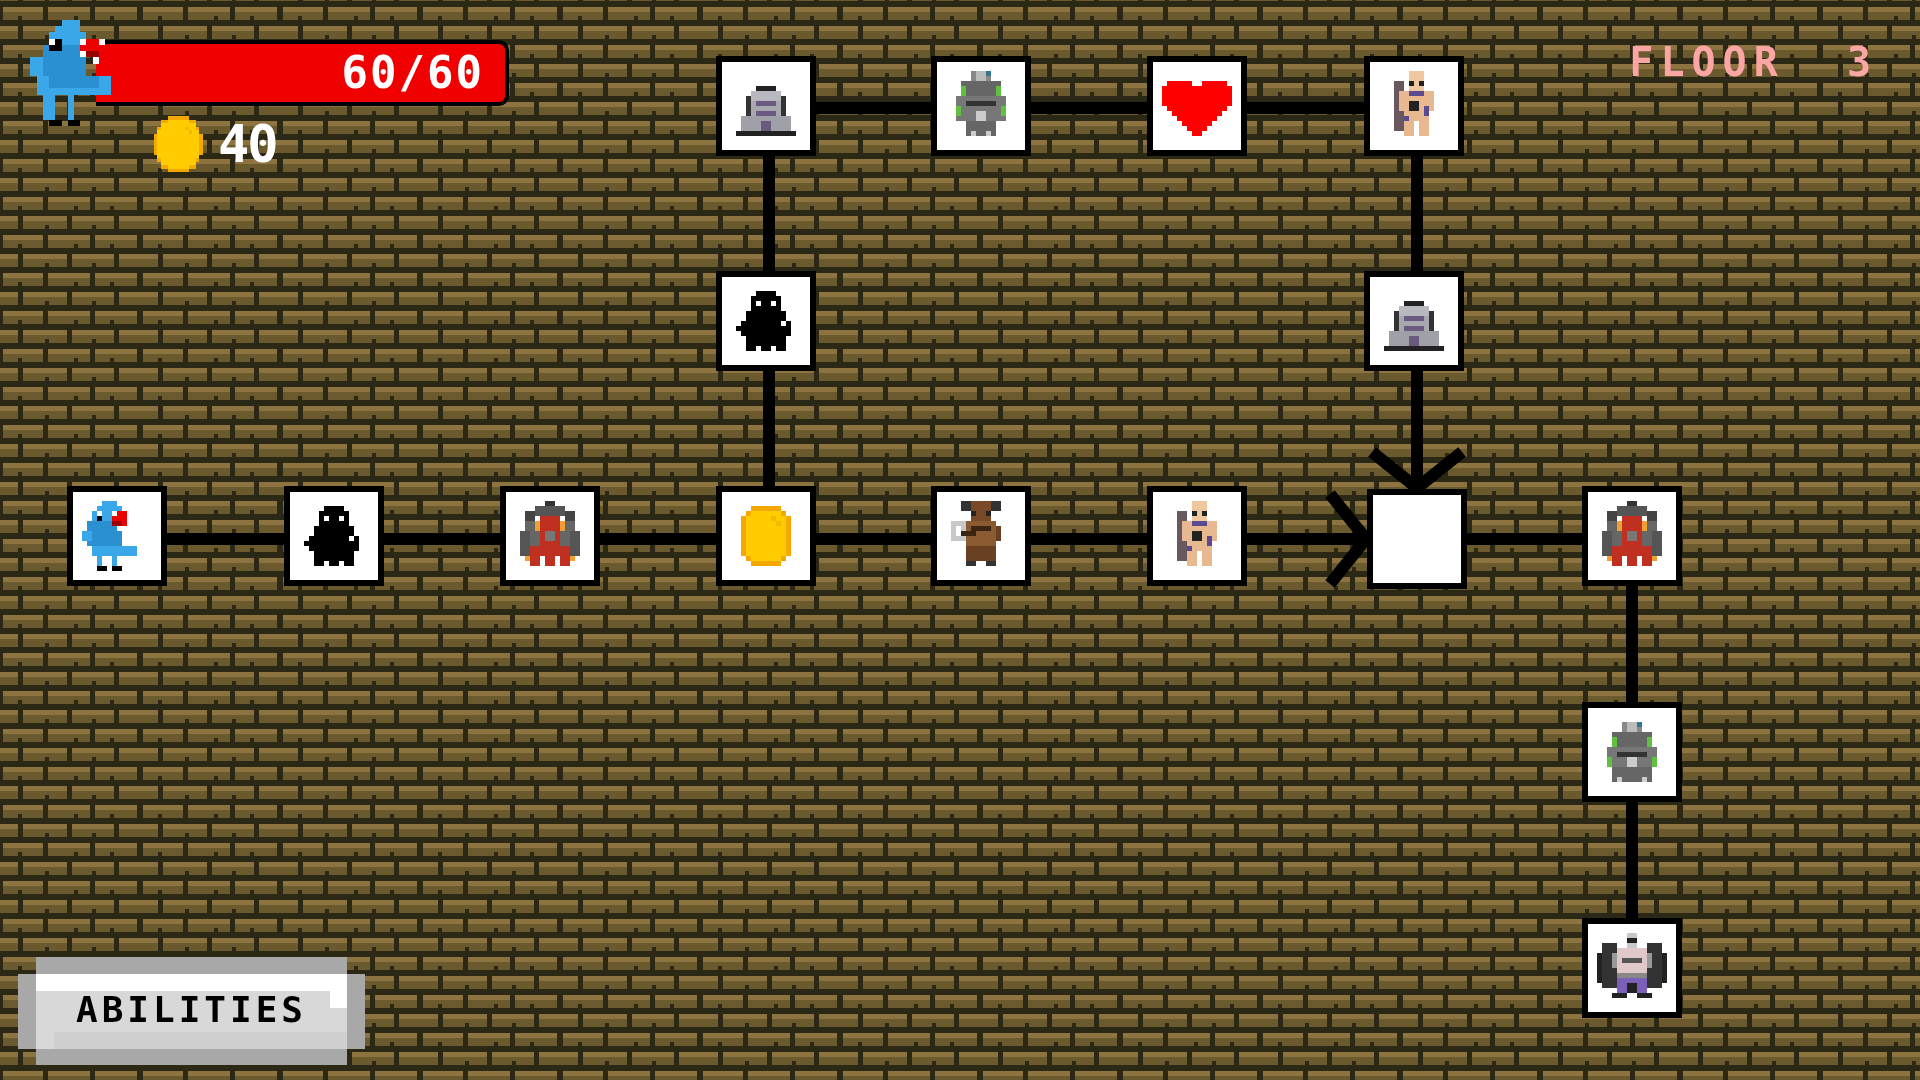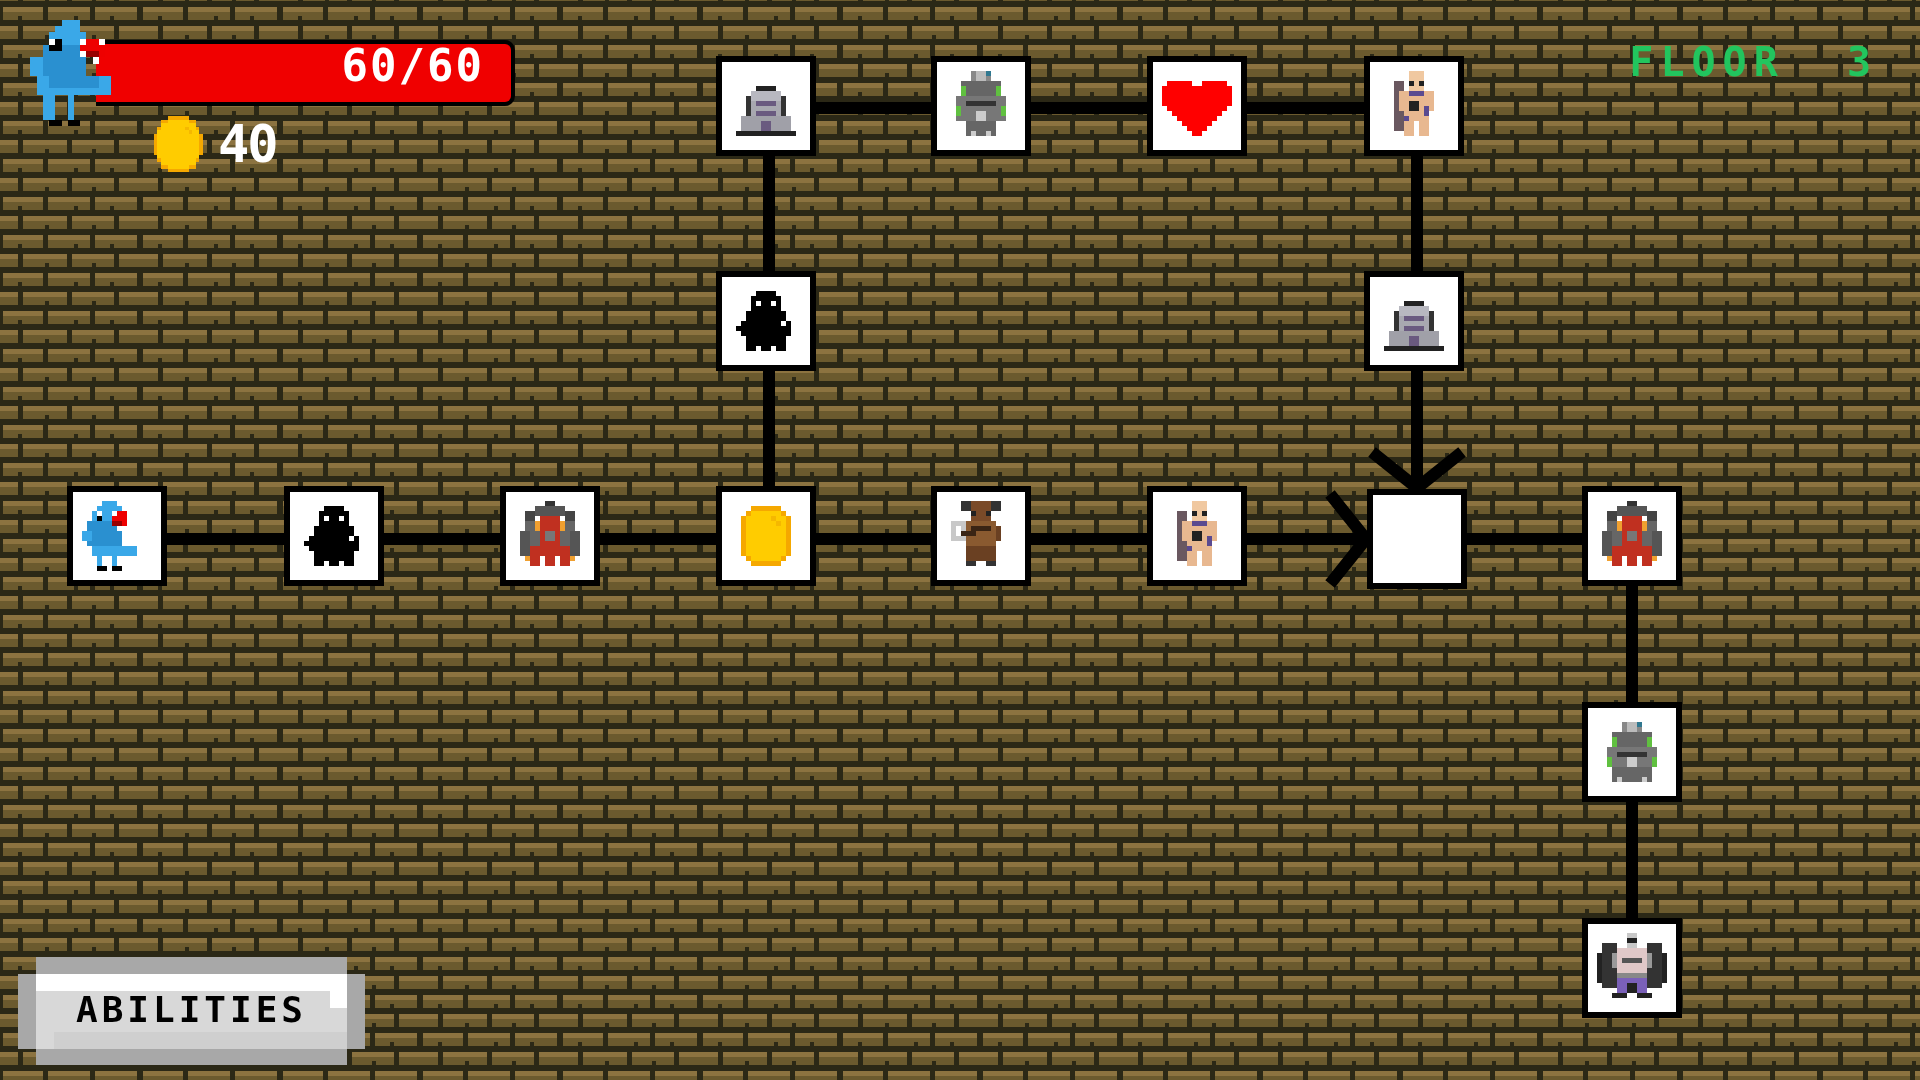--- a/index.html
+++ b/index.html
@@ -10,7 +10,7 @@
   .node svg { width:80px; height:80px; shape-rendering:crispEdges; }
   .hud-hero { position:absolute; left:24px; top:20px; width:100px; height:112px; z-index:4; }
   .hud-hero svg { width:100%; height:100%; shape-rendering:crispEdges; }
-  .hp-bar { position:absolute; left:96px; top:40px; width:388px; height:58px; background:#f00000; border:4px solid #000; border-left:none; border-radius:0 10px 10px 0; z-index:3; display:flex; justify-content:flex-end; padding-right:27px; box-sizing:content-box; }
+  .hp-bar { position:absolute; left:96px; top:40px; width:388px; height:58px; background:#f00000; border:4px solid #000; border-left:none; border-radius:0 10px 10px 0; z-index:3; display:flex; align-items:center; justify-content:flex-end; padding-right:21px; box-sizing:content-box; }
   .hp-text { color:#fff; font-family:"DejaVu Sans Mono",monospace; font-weight:bold; font-size:44px; letter-spacing:2px; line-height:1; }
   .coin-icon { position:absolute; left:150px; top:116px; width:56px; height:56px; z-index:3; }
   .coin-icon svg { width:100%; height:100%; shape-rendering:crispEdges; }

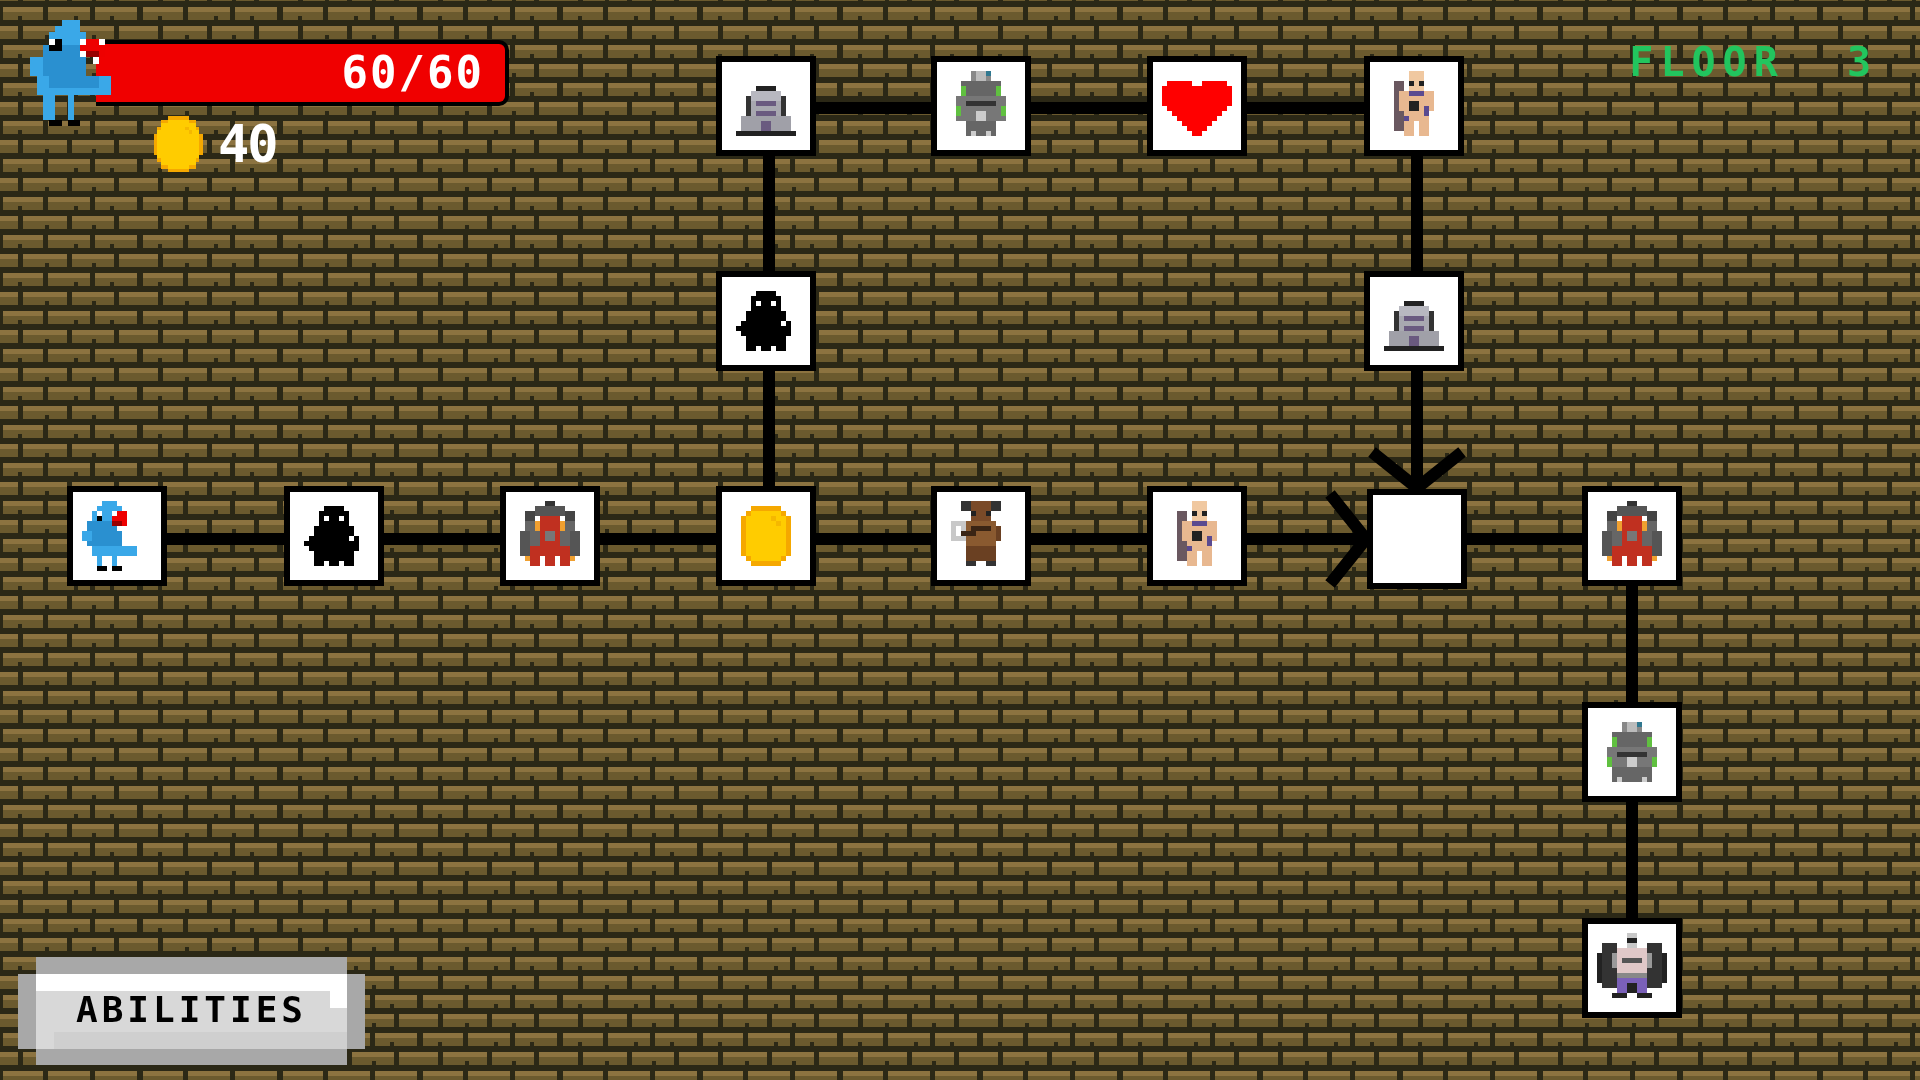--- a/index.html
+++ b/index.html
@@ -15,7 +15,7 @@
   .coin-icon { position:absolute; left:150px; top:116px; width:56px; height:56px; z-index:3; }
   .coin-icon svg { width:100%; height:100%; shape-rendering:crispEdges; }
   .coin-count { position:absolute; left:218px; top:116px; color:#fff; font-weight:bold; font-size:52px; line-height:56px; z-index:3; font-family:"DejaVu Sans Mono",monospace; letter-spacing:-2px; }
-  .floor-label { position:absolute; right:42px; top:40px; color:#22c55e; font-weight:bold; font-size:40px; letter-spacing:7px; line-height:44px; z-index:3; font-family:"DejaVu Sans Mono",monospace; white-space:pre; }
+  .floor-label { position:absolute; right:42px; top:40px; color:#fca5a5; font-weight:bold; font-size:40px; letter-spacing:7px; line-height:44px; z-index:3; font-family:"DejaVu Sans Mono",monospace; white-space:pre; }
   .abilities-btn { position:absolute; left:18px; top:957px; width:388px; height:108px; z-index:3; cursor:pointer;padding-left:35px; }
   .abilities-btn .b-outer { position:absolute; left:18px; top:0; width:311px; height:108px; background:#a8a8a8; }
   .abilities-btn .b-side { position:absolute; left:0; top:17px; width:347px; height:75px; background:#a8a8a8; }

